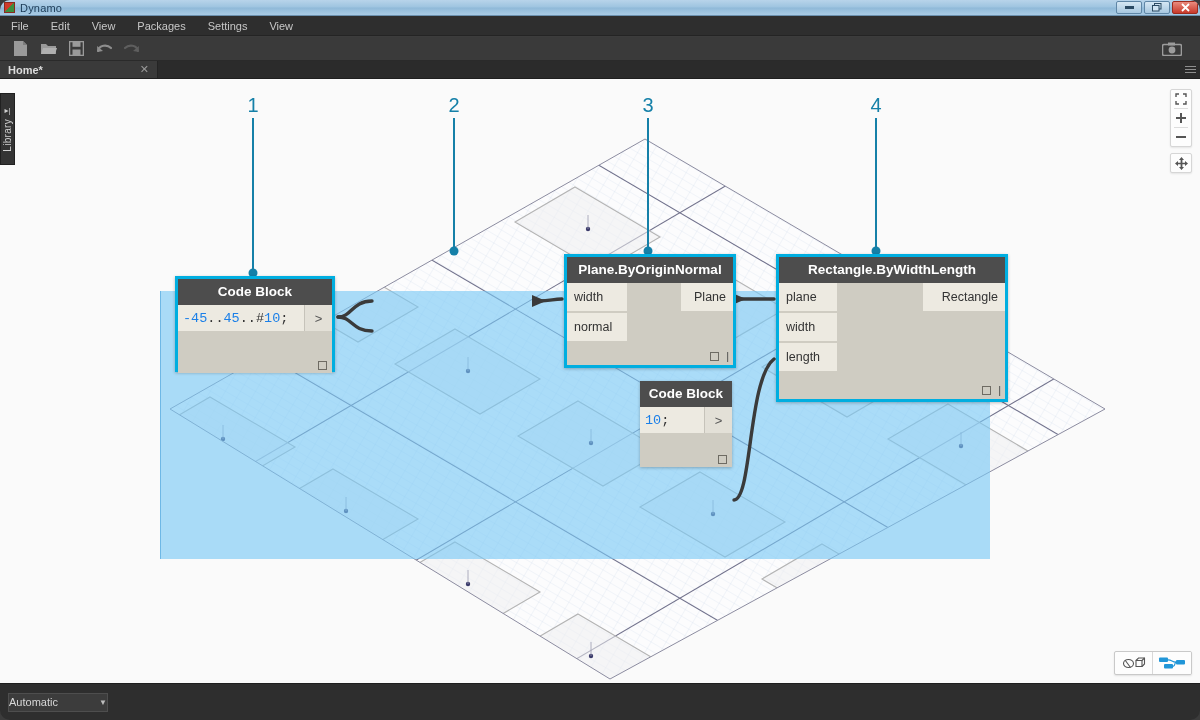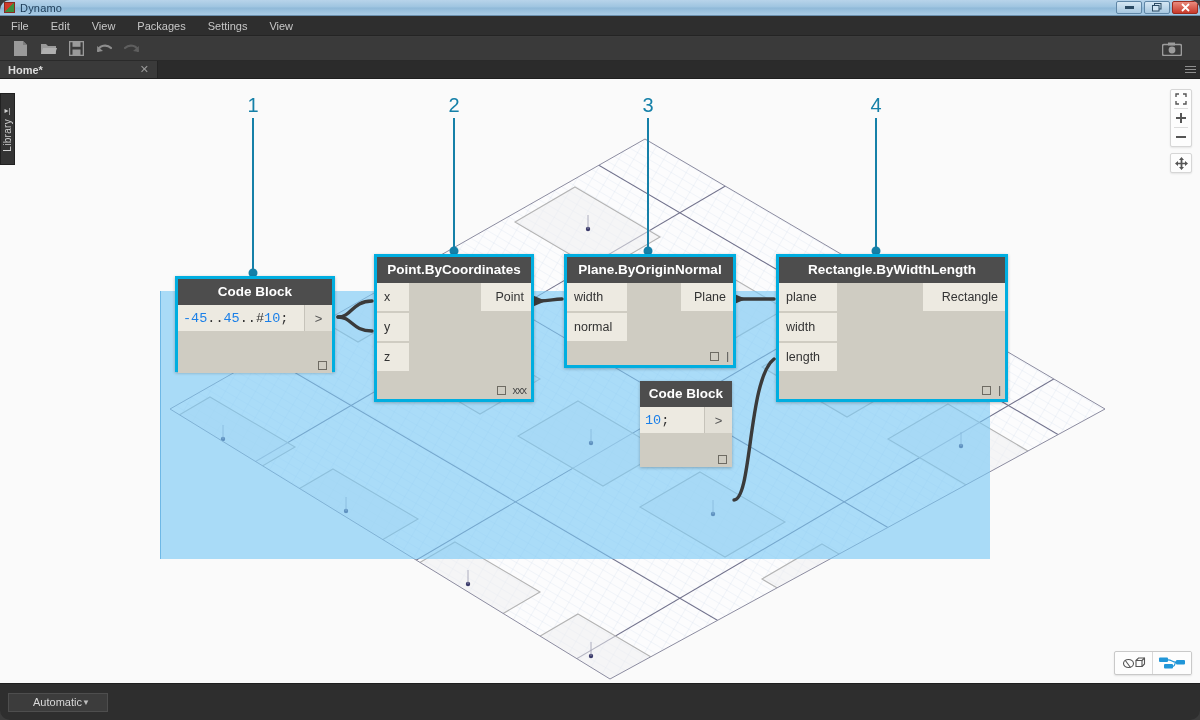--- a/index.html
+++ b/index.html
@@ -438,19 +438,6 @@
       </div>
     </div>
 
-    <div class="node" style="left:374px; top:175px; width:160px; height:148px;">
-      <div class="node-header">Point.ByCoordinates</div>
-      <div class="node-body" style="height:116px;">
-        <div class="port in" style="top:0px; width:32px;">x</div>
-        <div class="port in" style="top:30px; width:32px;">y</div>
-        <div class="port in" style="top:60px; width:32px;">z</div>
-        <div class="port out" style="top:0px; width:50px;">Point</div>
-        <div class="node-footer">
-          <div class="chk"></div>
-          <div class="lacing">xxx</div>
-        </div>
-      </div>
-    </div>
 
     <div class="node" style="left:564px; top:175px; width:172px; height:114px;">
       <div class="node-header">Plane.ByOriginNormal</div>

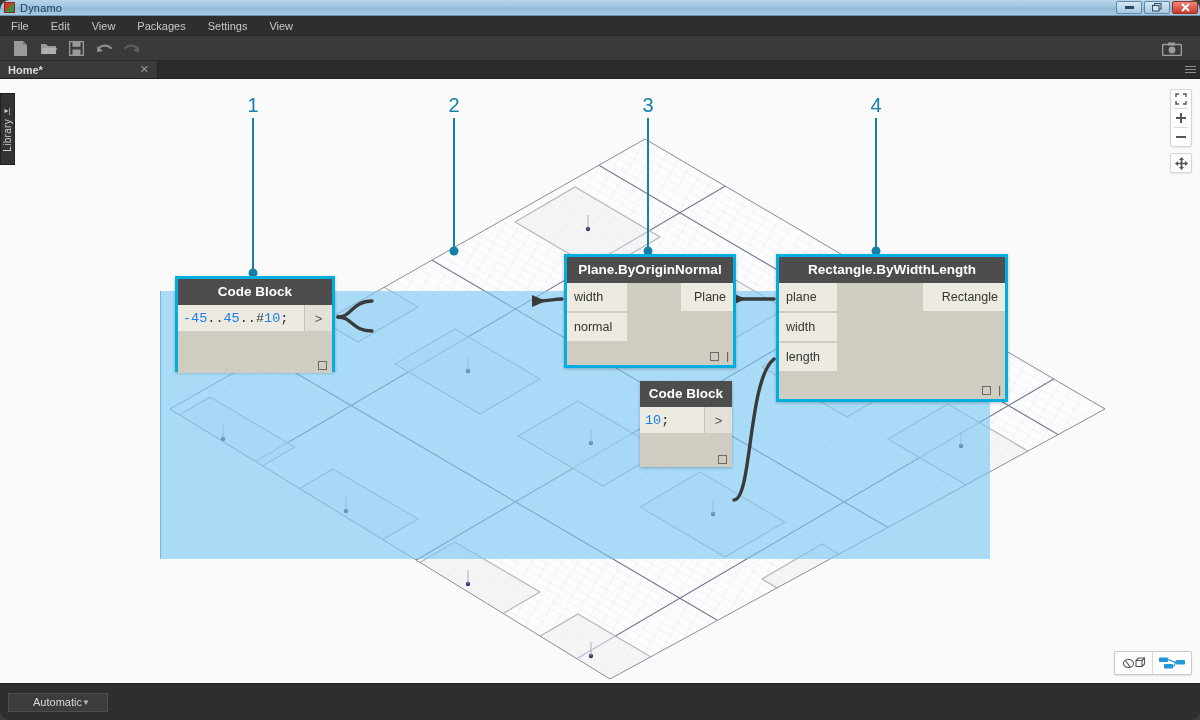--- a/index.html
+++ b/index.html
@@ -193,7 +193,7 @@
   }
   .runmode {
     width: 100px; height: 19px; background: #3c3c3c; border: 1px solid #4e4e4e;
-    display: flex; align-items: center; padding: 0 24px;
+    display: flex; align-items: center; padding: 0 0;
     font-size: 11px; color: #d8d8d8;
   }
   .runmode .caret { margin-left: auto; font-size: 8px; color: #bdbdbd; }

